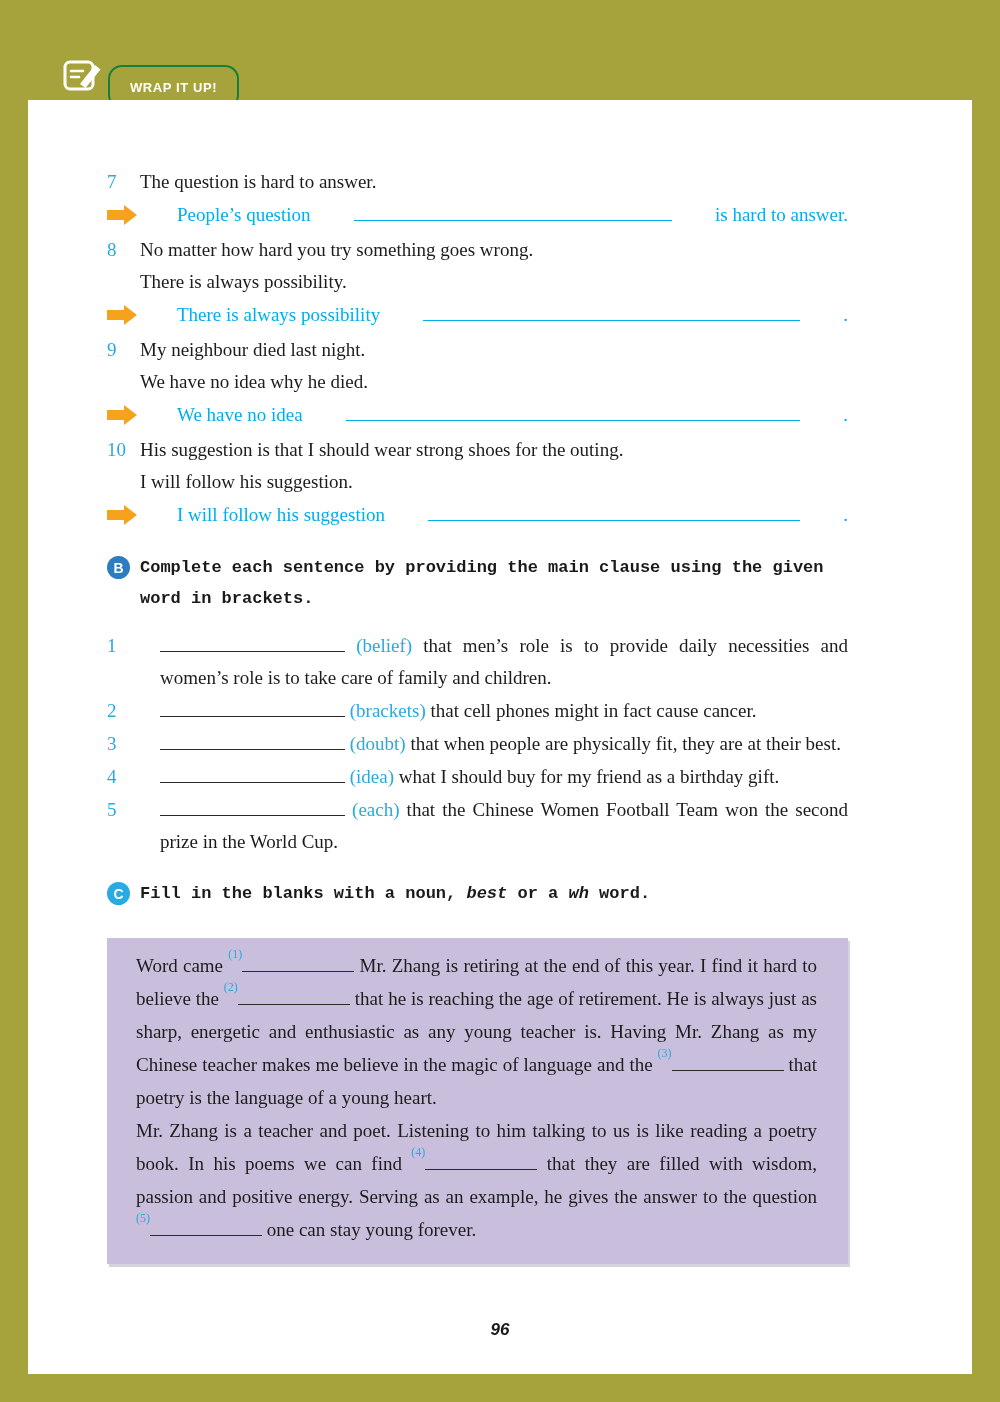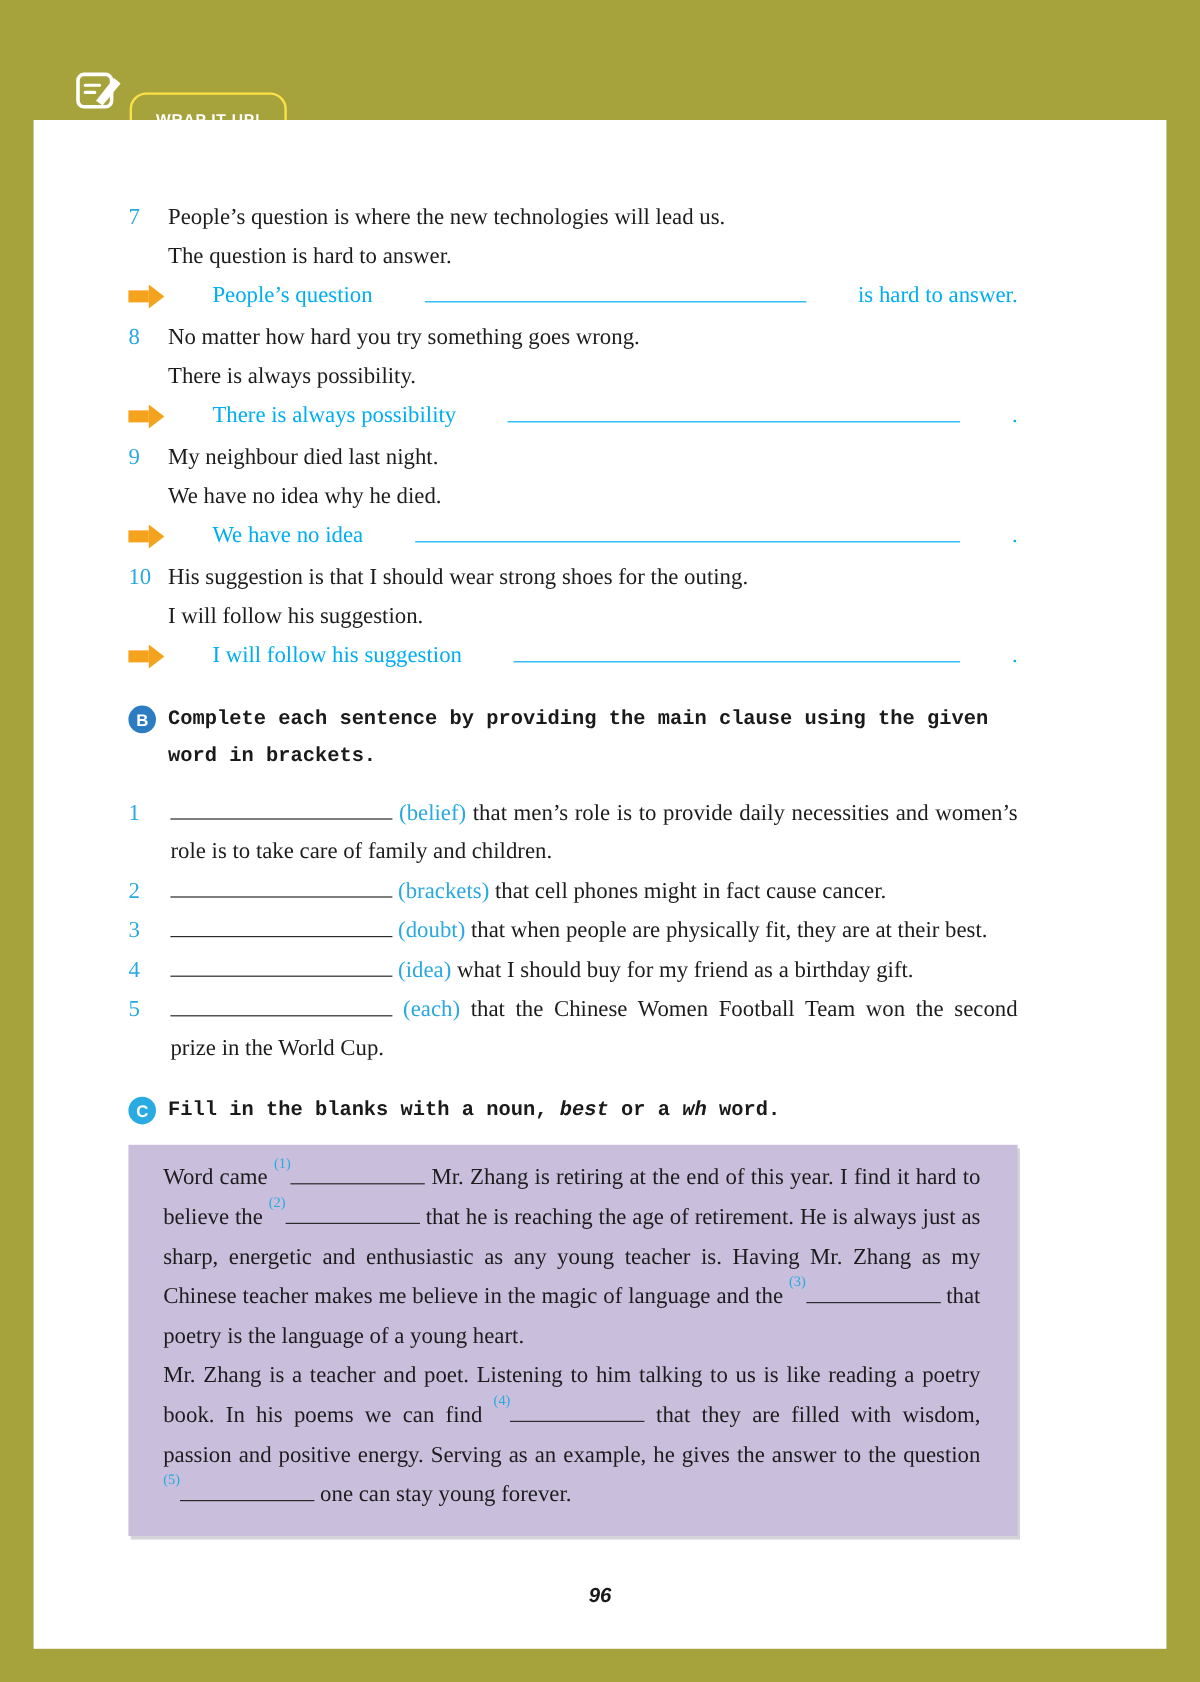--- a/index.html
+++ b/index.html
@@ -23,9 +23,9 @@
     width: 40px; height: 38px;
   }
   .badge-pill {
-    position: absolute; left: 108px; top: 77px;
+    position: absolute; left: 108px; top: 65px;
     height: 44px; padding: 0 20px;
-    border: 2px solid #fde047; border-radius: 14px;
+    border: 2px solid #15803d; border-radius: 14px;
     display: flex; align-items: center;
     color: #ffffff;
     font-family: "Liberation Sans", sans-serif;

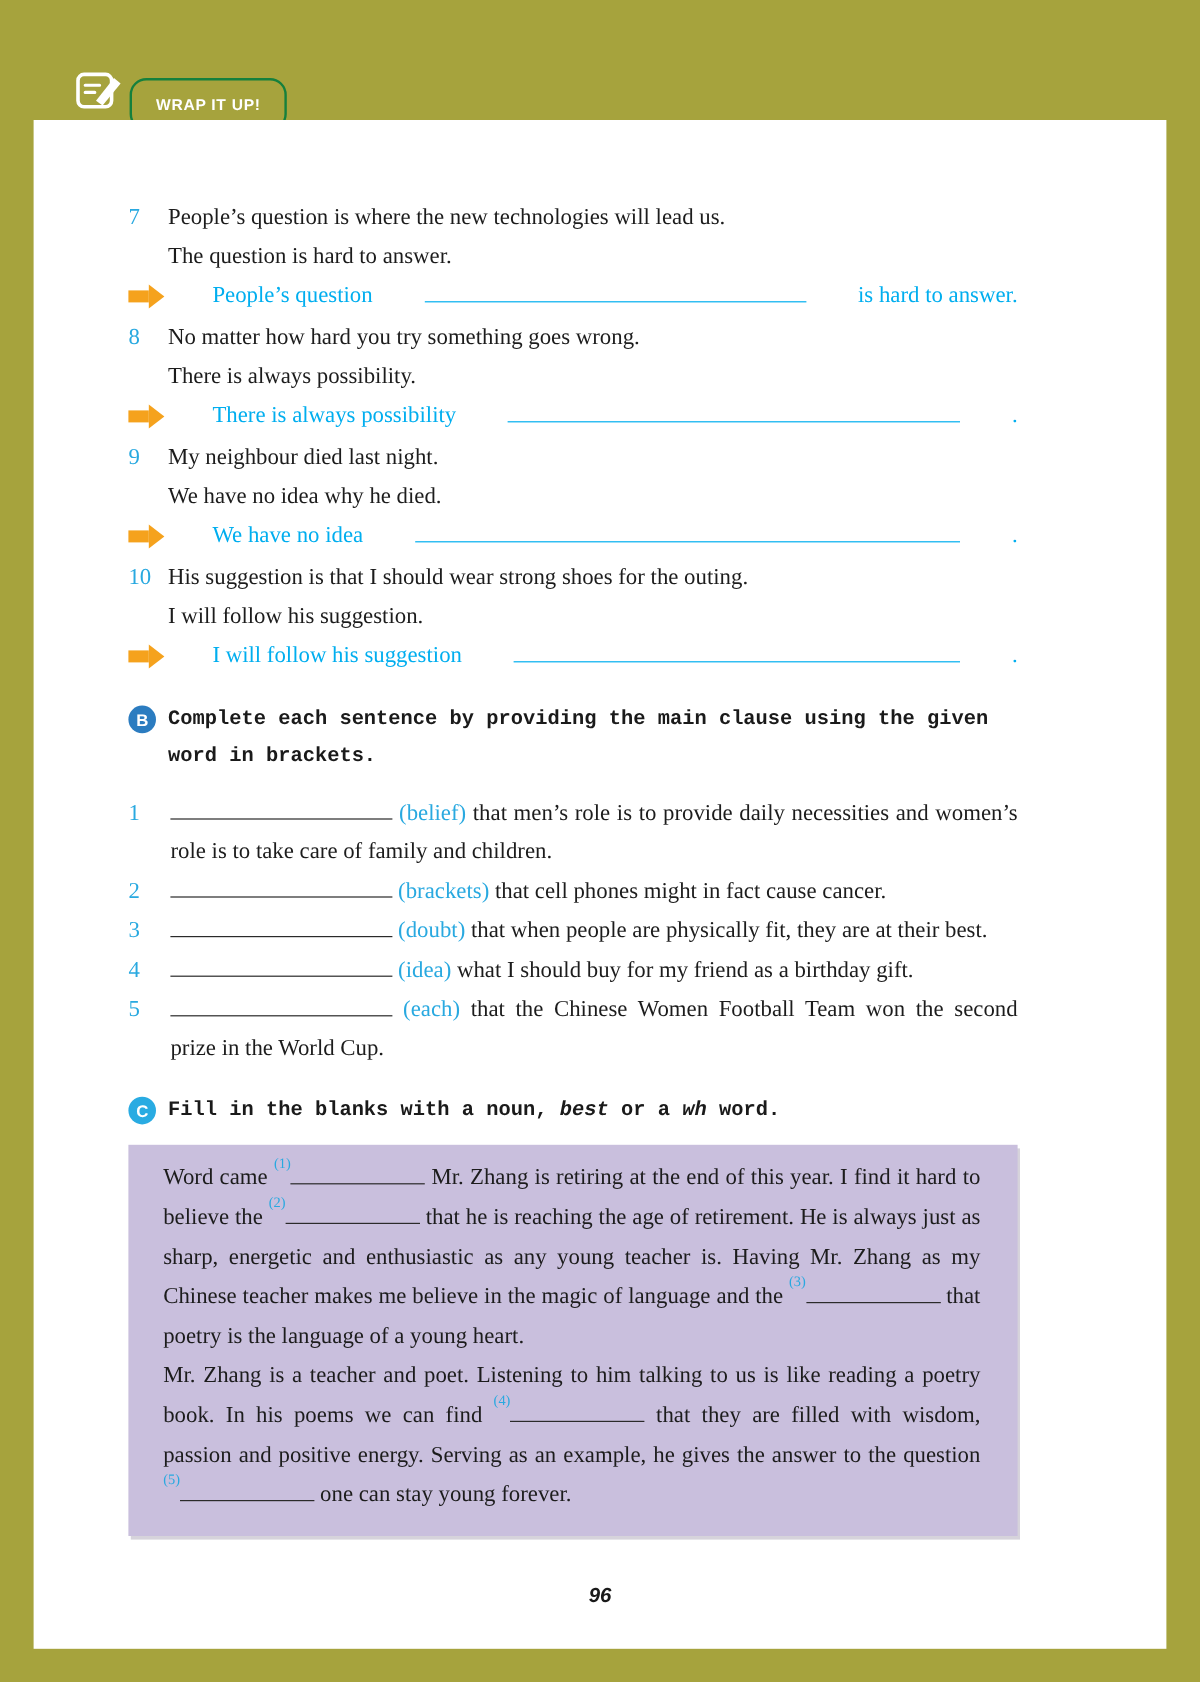--- a/index.html
+++ b/index.html
@@ -108,7 +108,6 @@
     <div>
         <div class="a-item">
           <div class="num">7</div>
-          <div class="a-sent">People’s question is where the new technologies will lead us.</div>
           <div class="a-sent">The question is hard to answer.</div>
           <div class="a-re">
             <span class="arrow"></span>

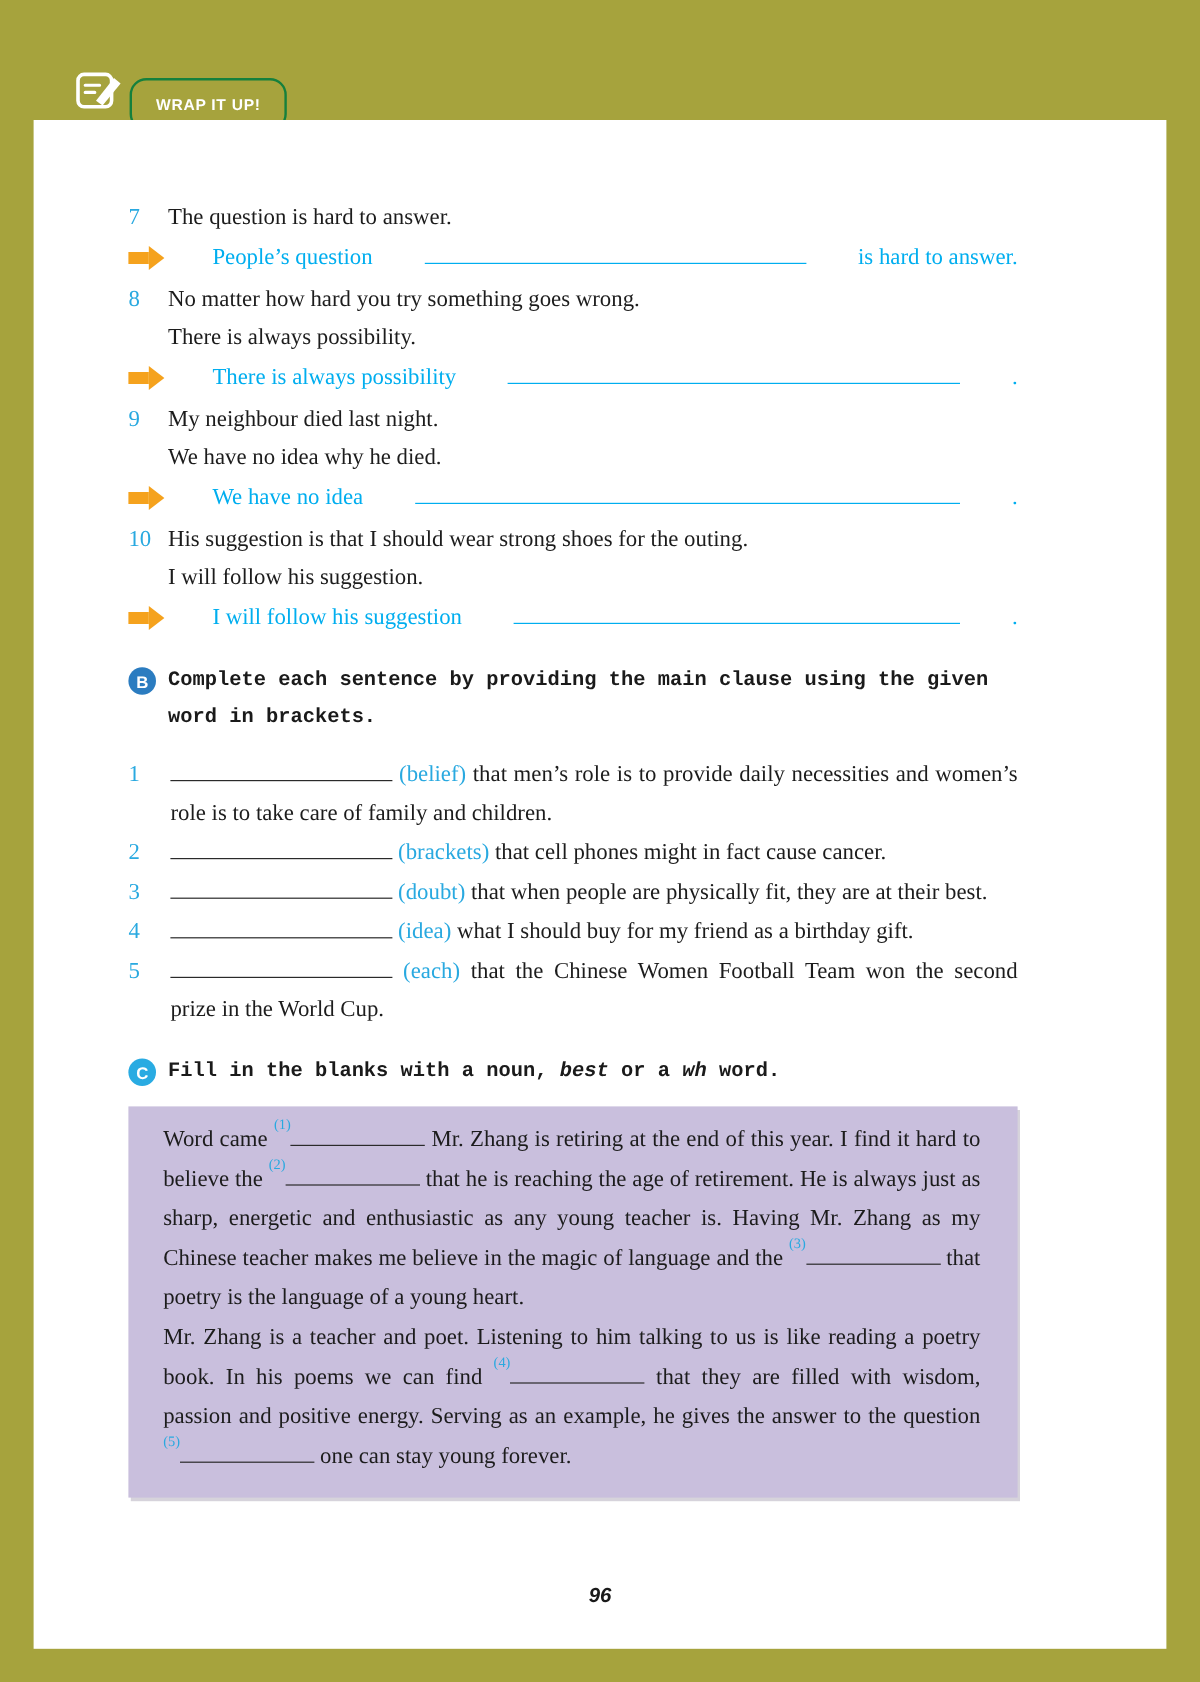--- a/index.html
+++ b/index.html
@@ -68,7 +68,7 @@
   
   .b-list { margin-top: 16px; }
   .b-item { position: relative; margin-bottom: 1px; }
-  .b-text { margin-left: 35px; text-align: justify; }
+  .b-text { margin-left: 53px; text-align: justify; }
   .b-blank { display: inline-block; width: 185px; border-bottom: 1.5px solid #2a2a2a; }
   .kw { color: #29a9e0; }
   

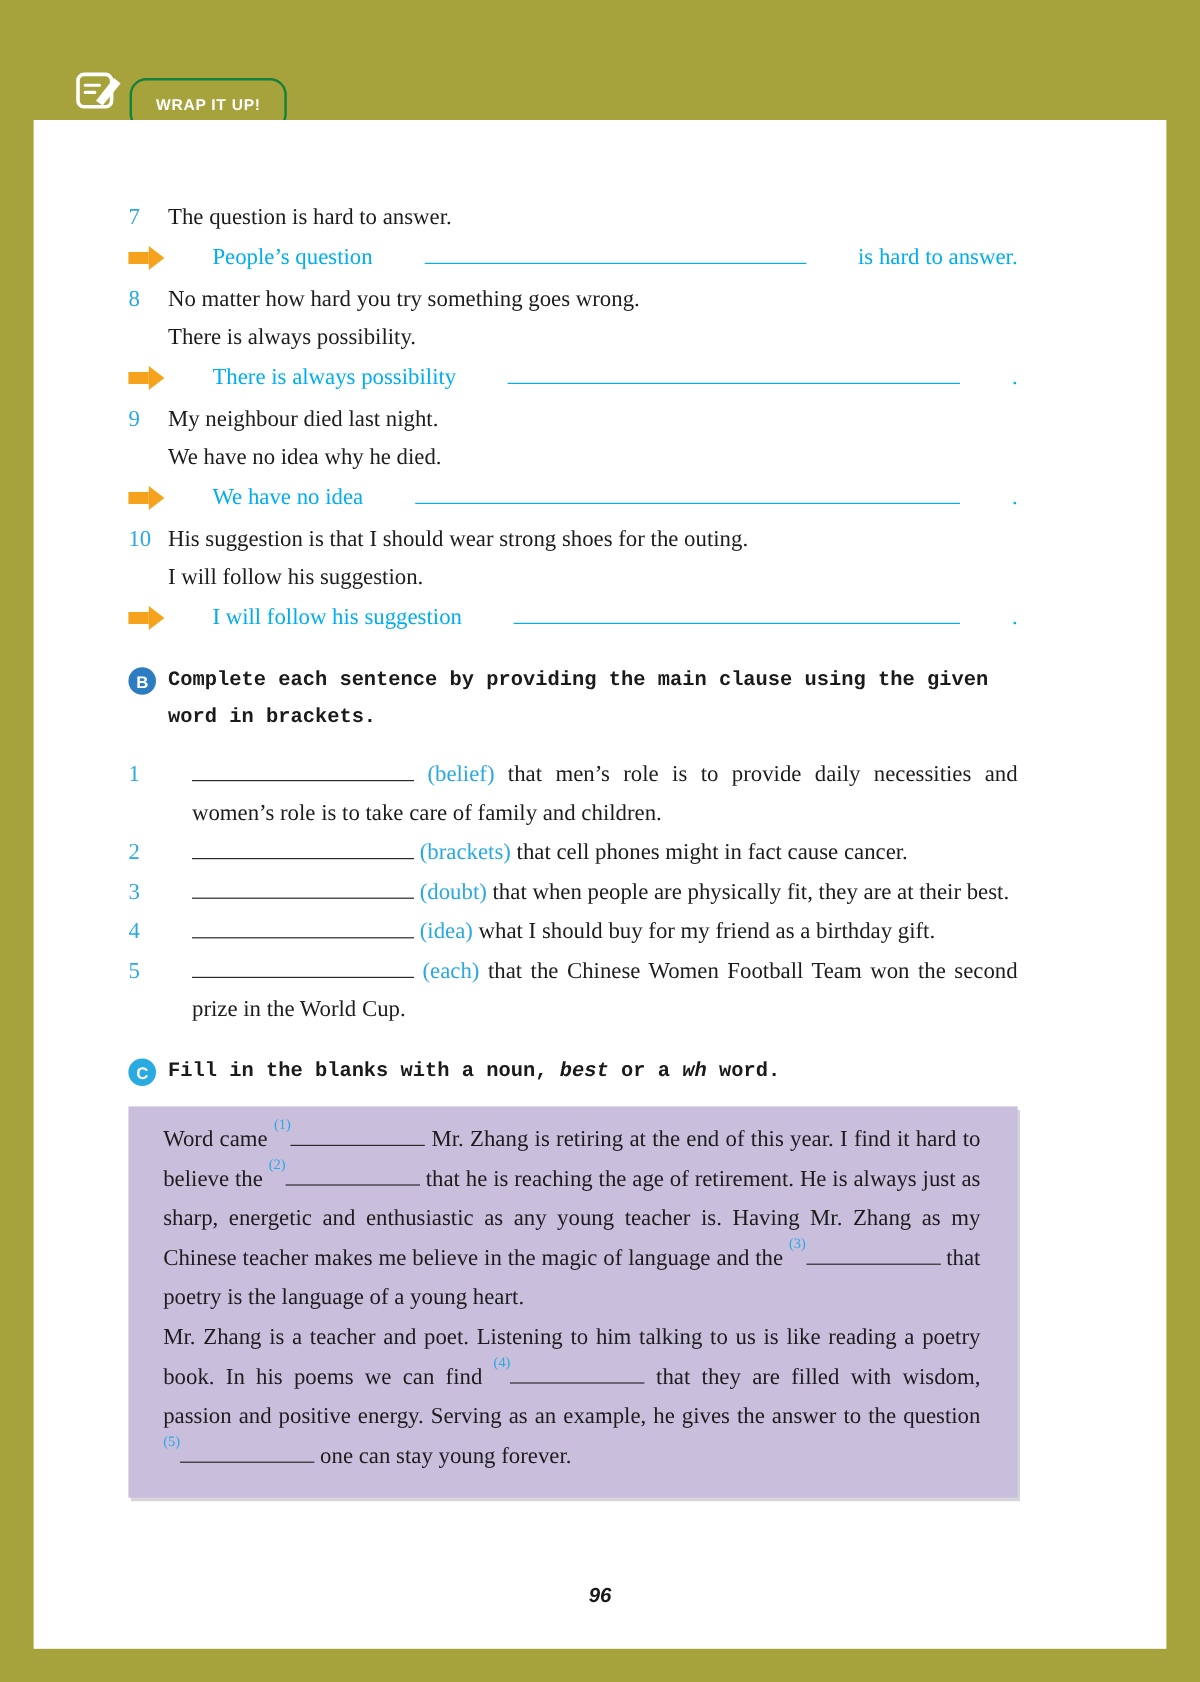--- a/index.html
+++ b/index.html
@@ -73,7 +73,7 @@
   .kw { color: #29a9e0; }
   
   .c-box {
-    margin-top: 13px; width: 741px;
+    margin-top: 29px; width: 741px;
     background: #c9bfdd;
     padding: 11px 31px 18px 29px;
     box-shadow: 2px 3px 0 rgba(90,80,110,.25);

